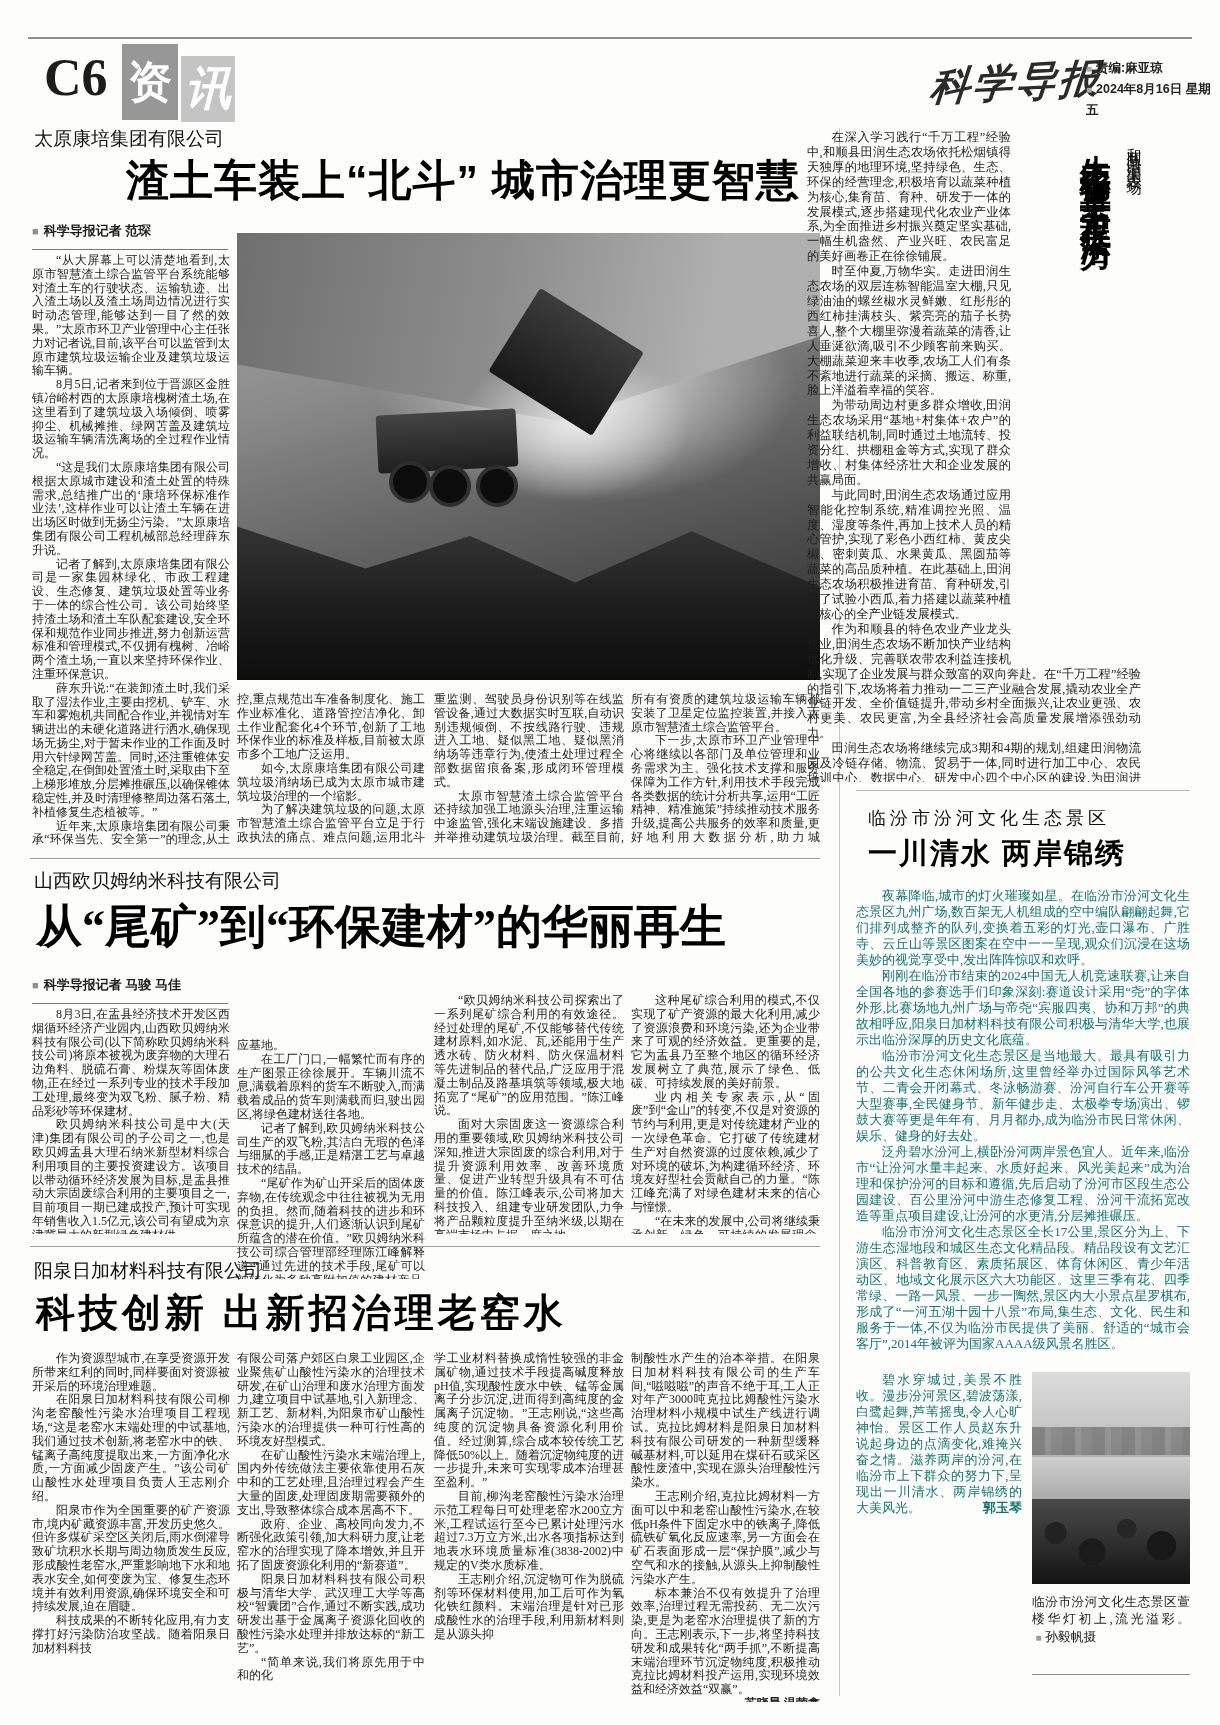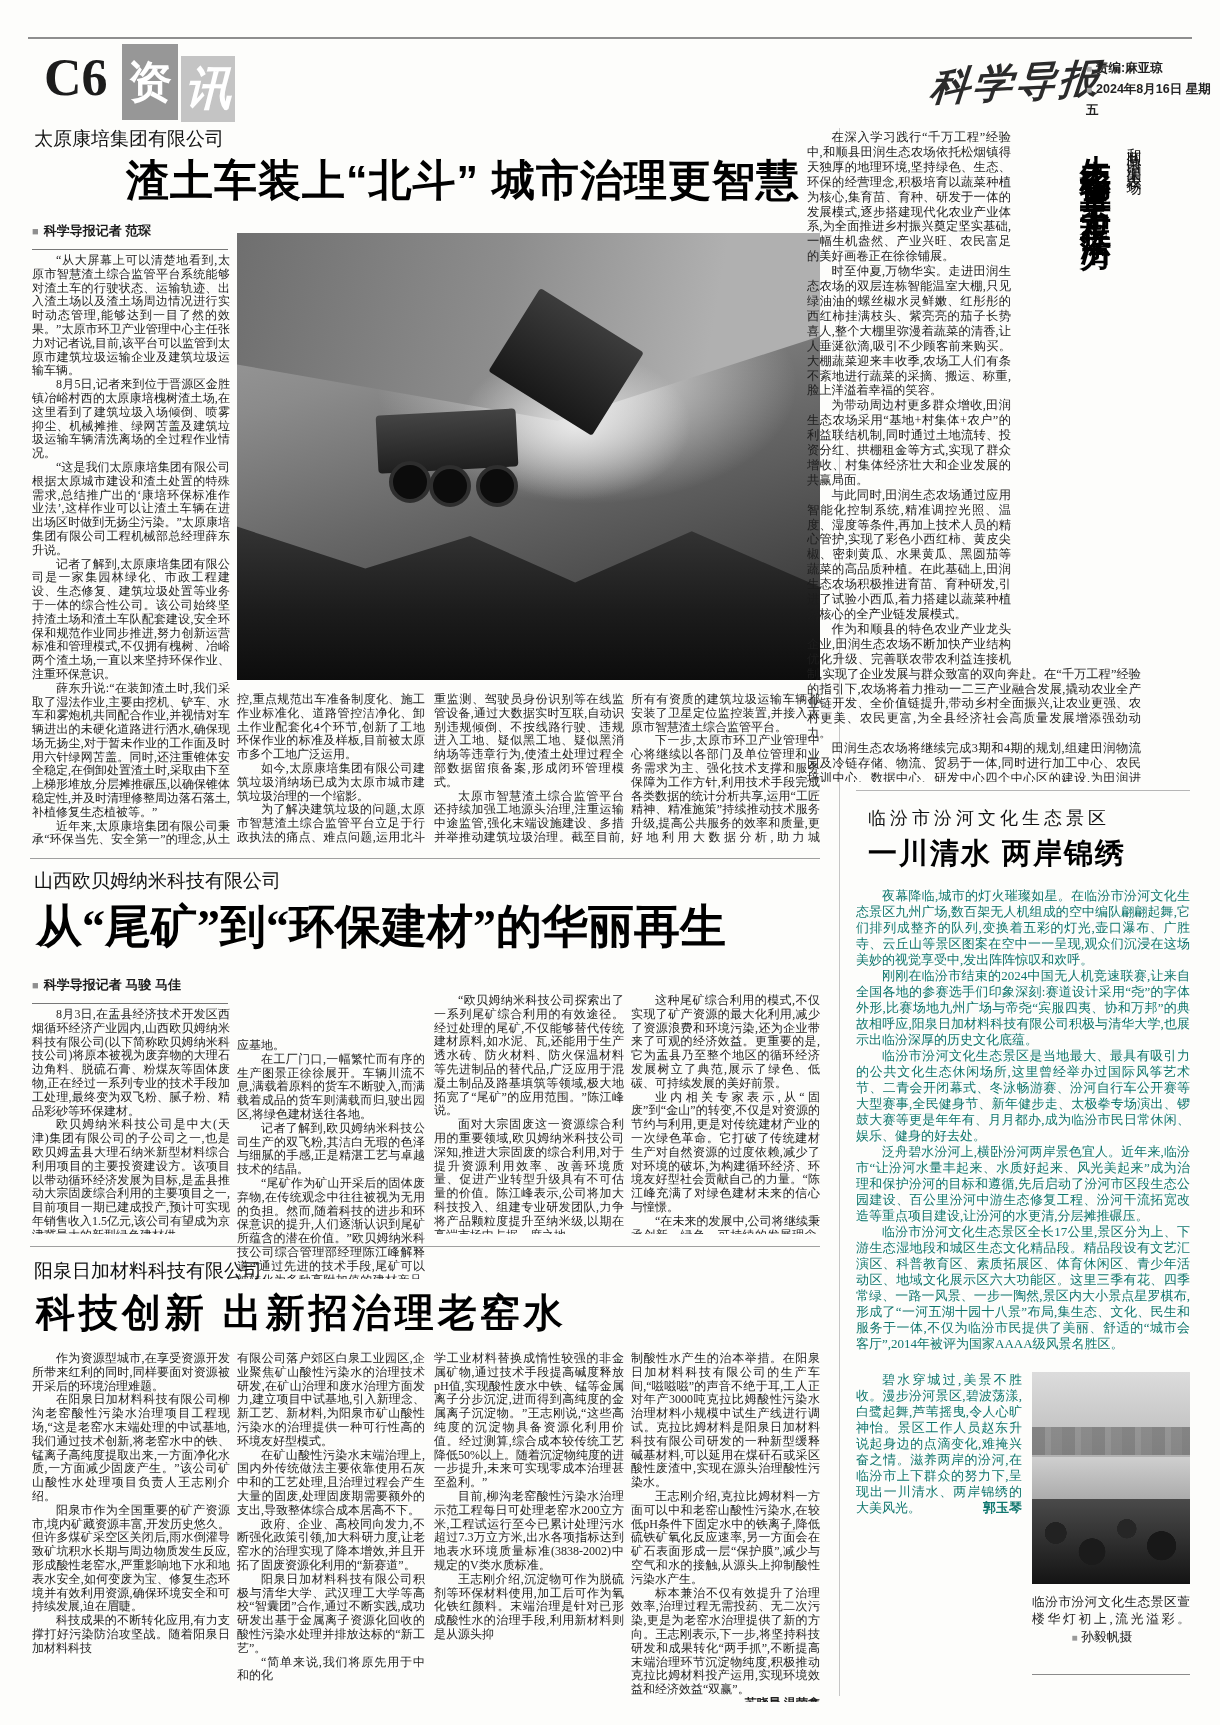--- a/index.html
+++ b/index.html
@@ -69,7 +69,7 @@
                 linear-gradient(180deg,#4a4a4a,#141414);}
   .caption{position:absolute;font-size:12.8px;line-height:17px;text-align:justify;border-bottom:1px solid #8a8a8a;
      padding-bottom:8px;overflow:hidden;}
-  .caption .credit{font-family:"Liberation Sans",sans-serif;margin-left:36px;}
+  .caption .credit{font-family:"Liberation Sans",sans-serif;}
   .caption .sq{color:#9a9a9a;font-size:10px;}
 </style>
 </head>

